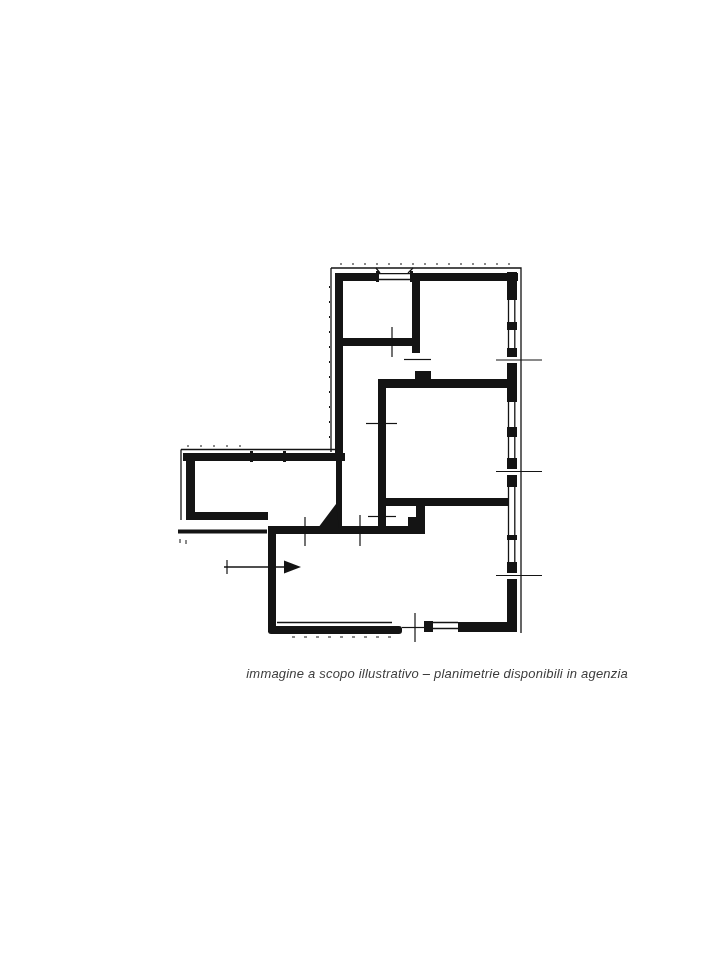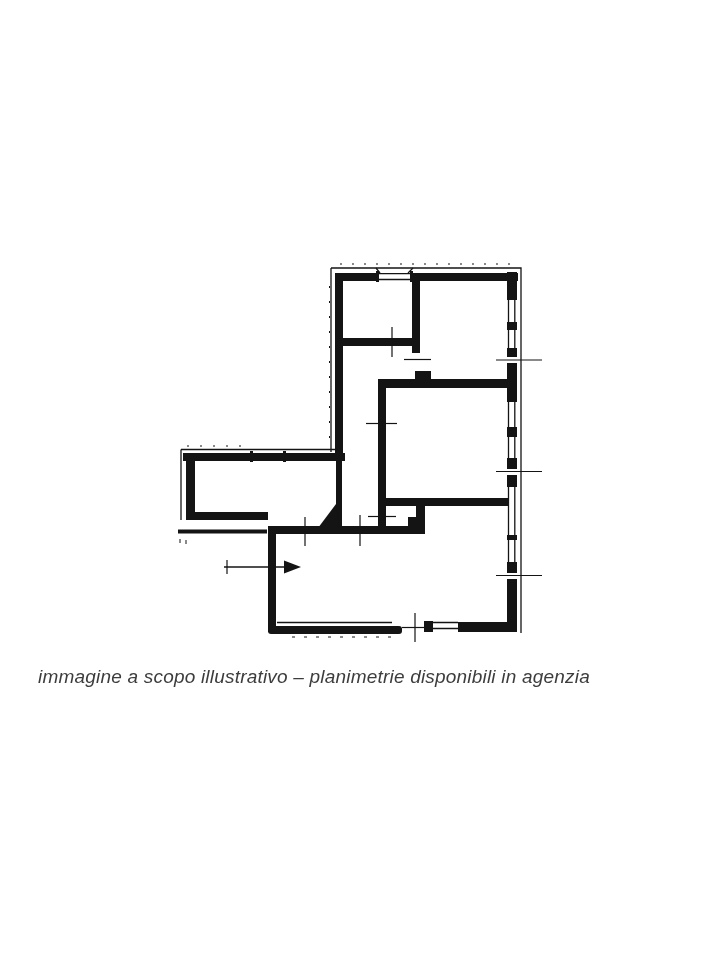--- a/index.html
+++ b/index.html
@@ -23,9 +23,9 @@
     top: 666px;
     width: 628px;
     margin: 0;
-    text-align: center;
+    text-align: right;
     font-style: italic;
-    font-size: 19px;
+    font-size: 13px;
     letter-spacing: 0.2px;
     color: var(--caption, #3d3d3d);
   }

